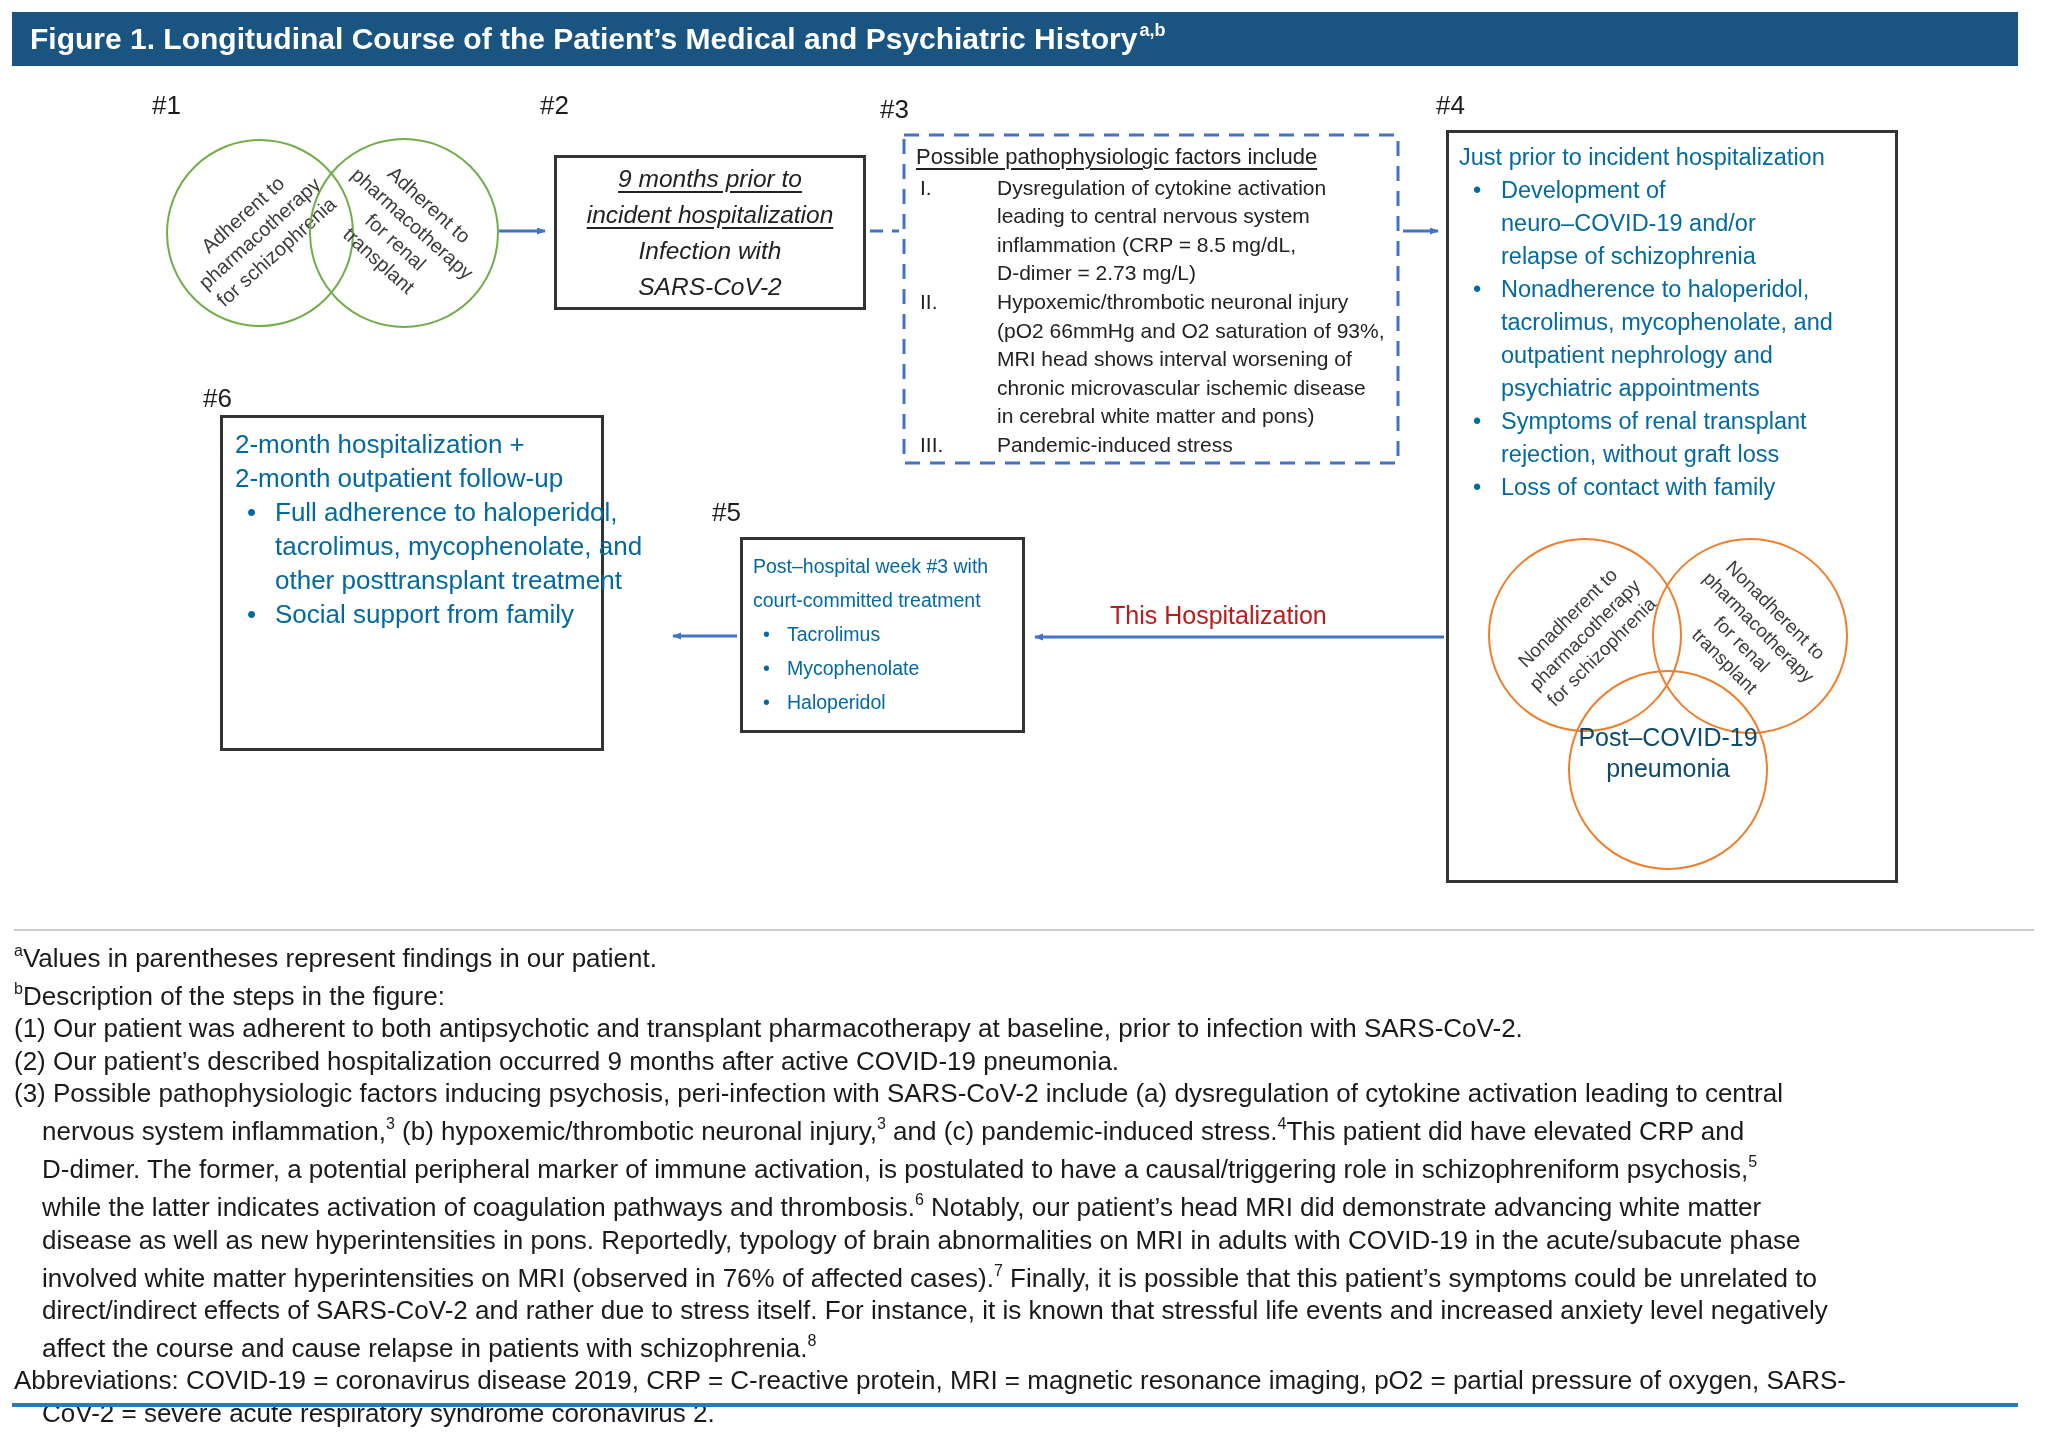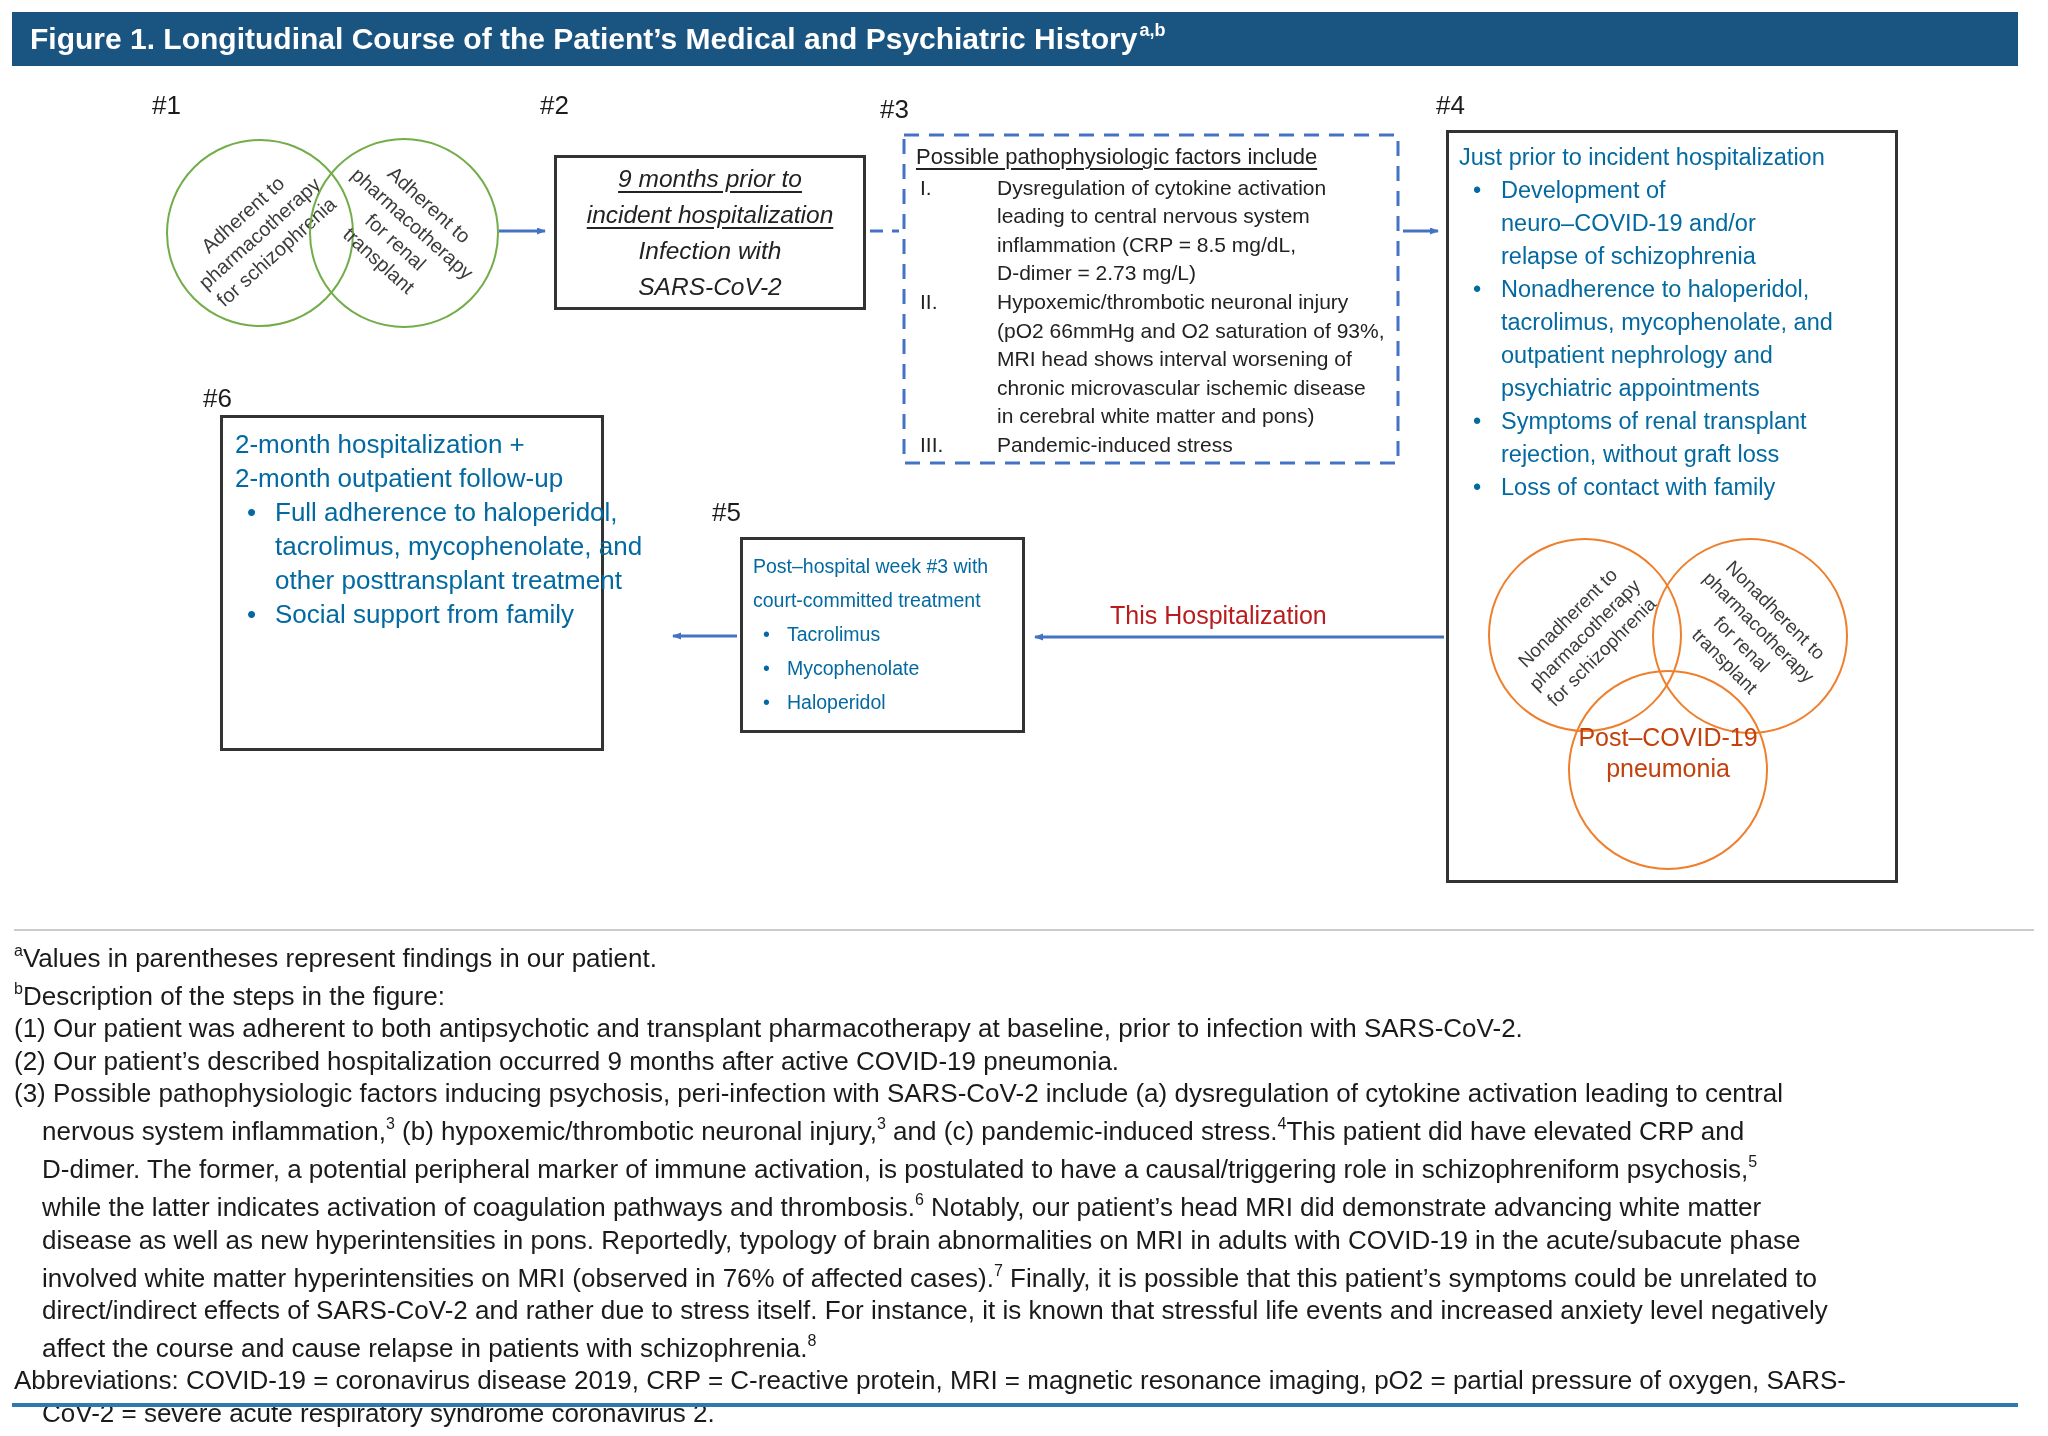--- a/index.html
+++ b/index.html
@@ -60,7 +60,7 @@
   .box6 .brow{padding-left:40px;}
   .box6 .brow::before{left:12px;}
 
-  .bc-text{padding-top:50px;font-size:25px;line-height:31px;color:#c2410c;}
+  .bc-text{padding-top:50px;font-size:25px;line-height:31px;color:#0c4a6e;}
   .bc-text span{display:block;white-space:nowrap;}
 
   .hosplab{position:absolute;left:1110px;top:601px;width:270px;text-align:left;

